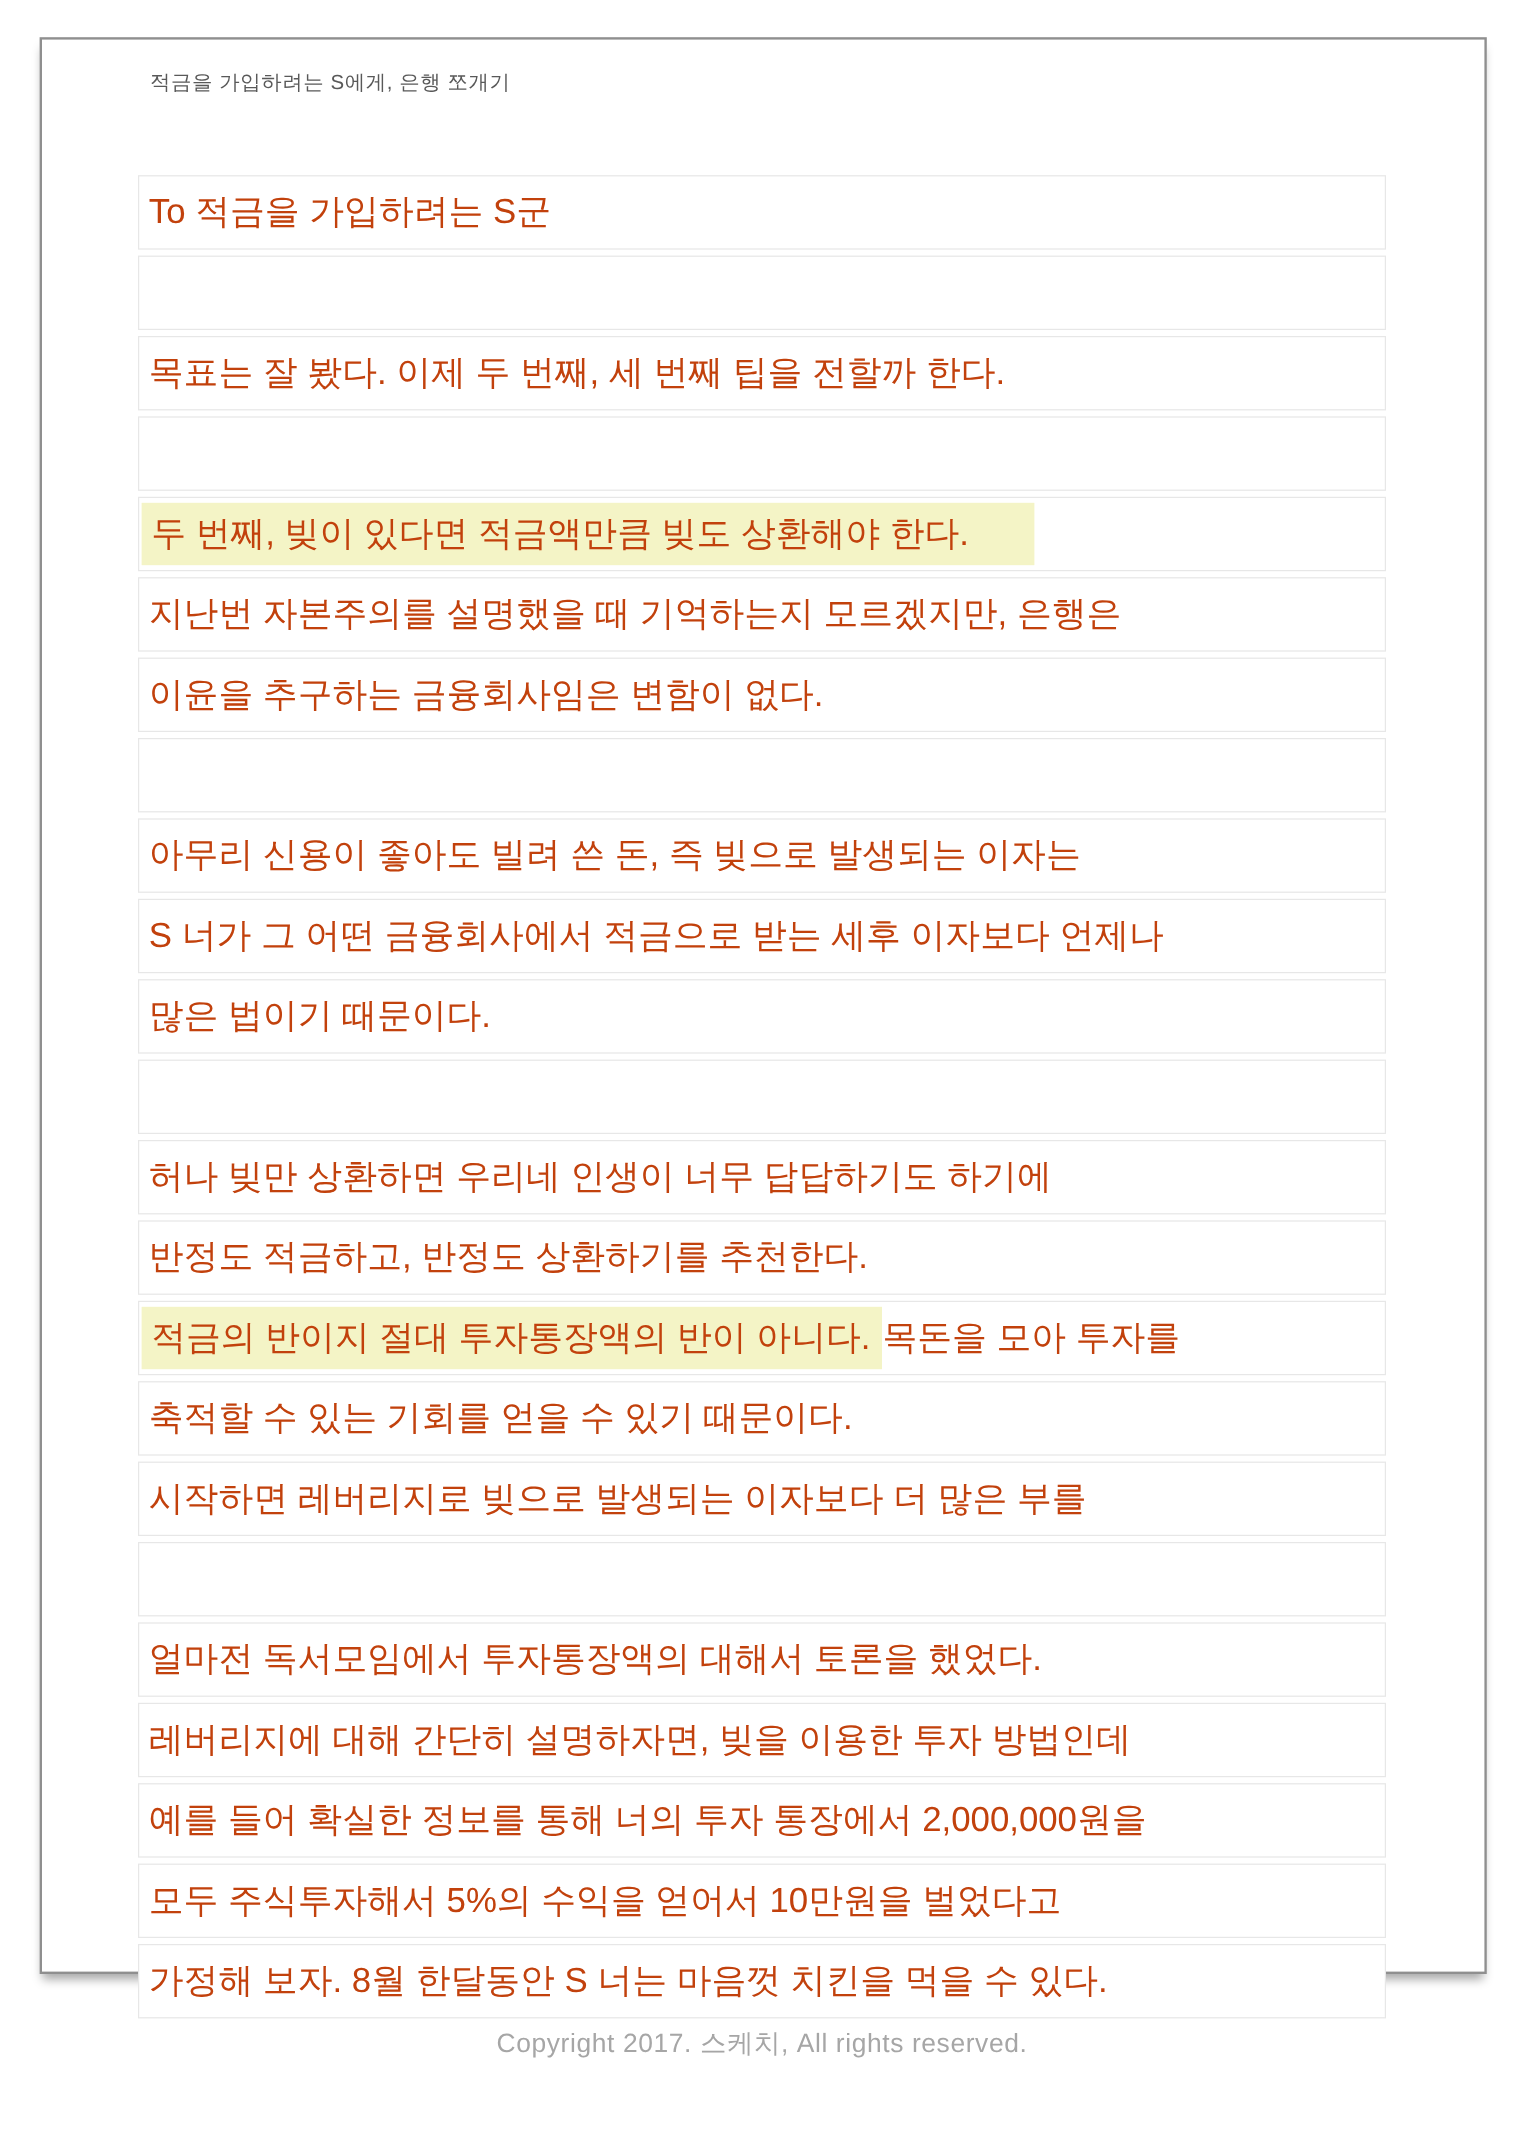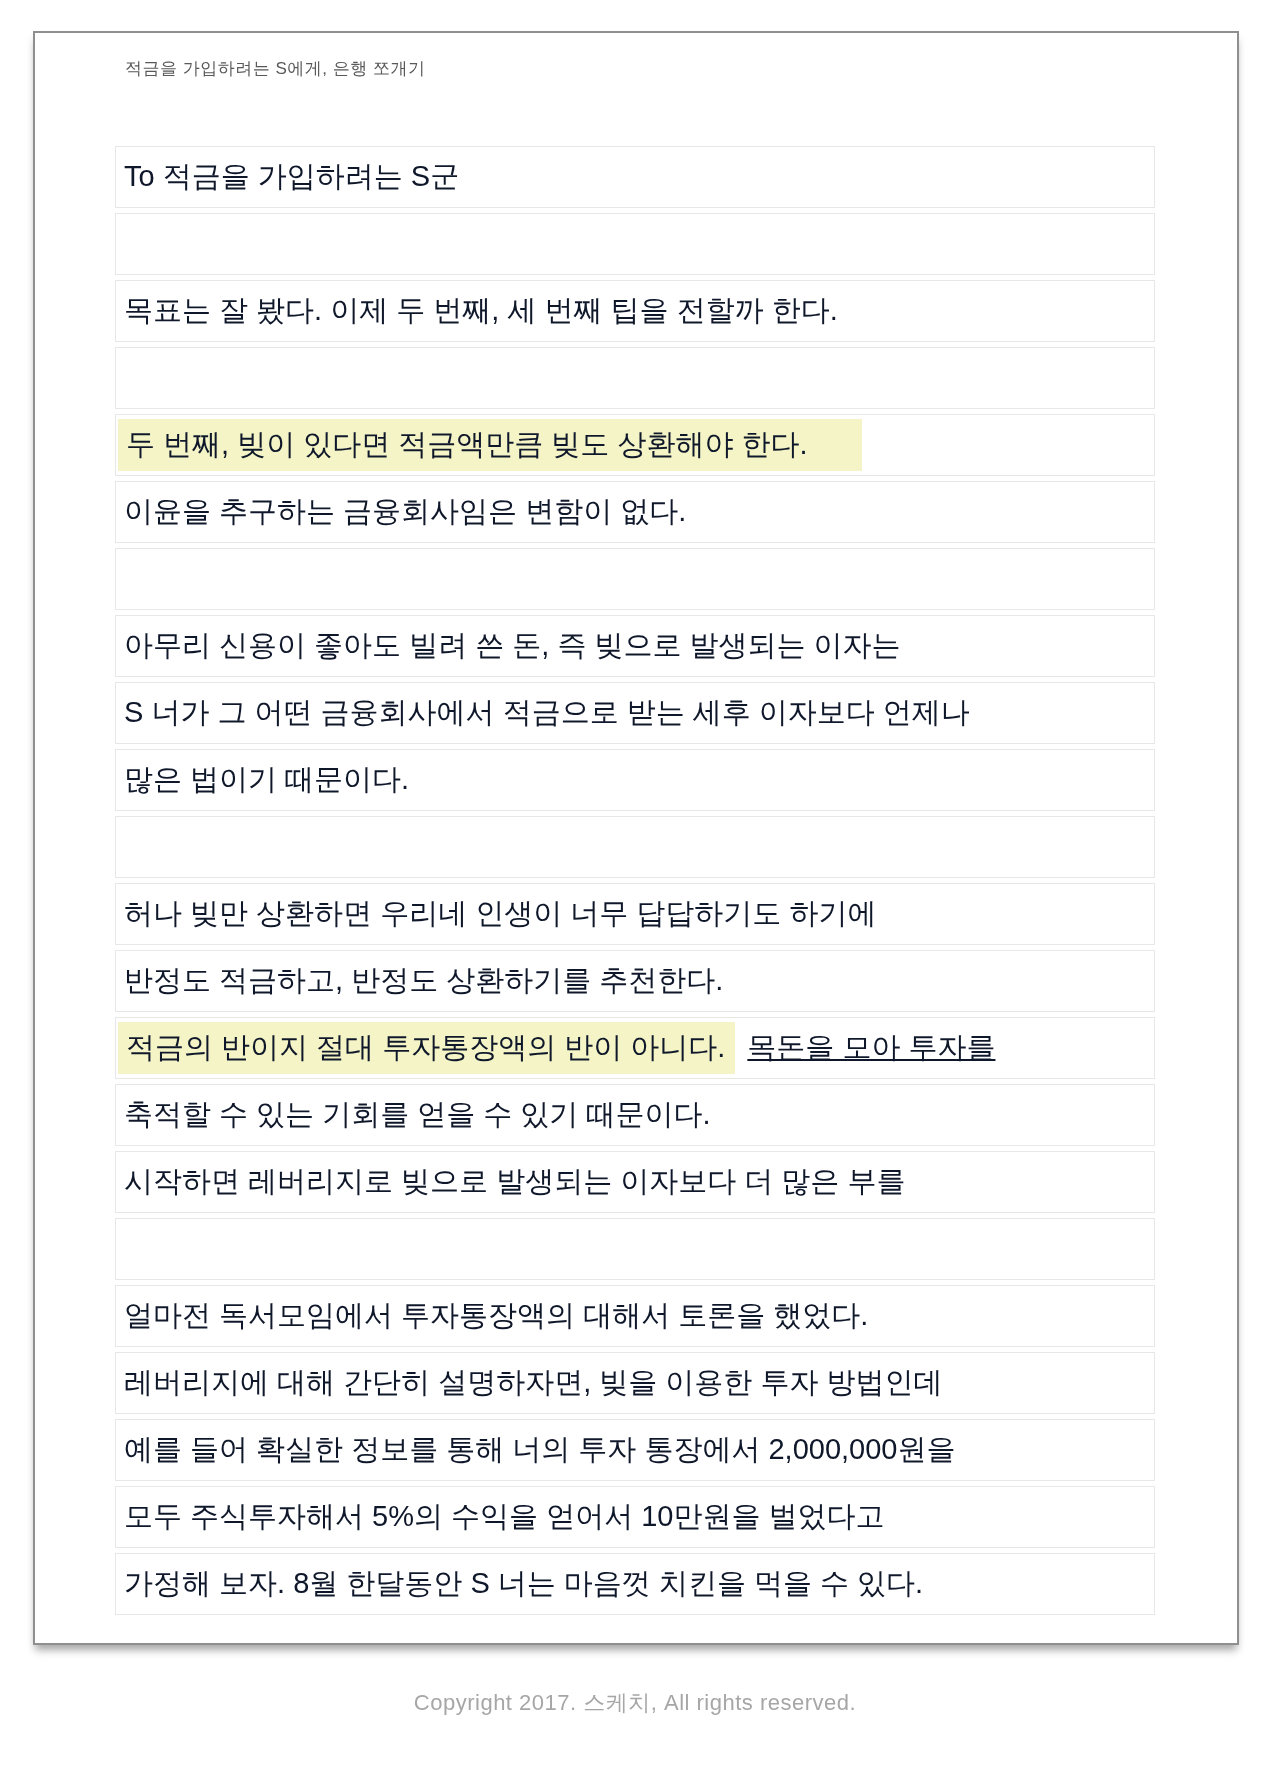--- a/index.html
+++ b/index.html
@@ -51,7 +51,7 @@
     align-items: center;
     padding: 0 8px;
     font-size: 29px;
-    color: #0f172a;
+    color: #c2410c;
     white-space: nowrap;
     overflow: hidden;
   }

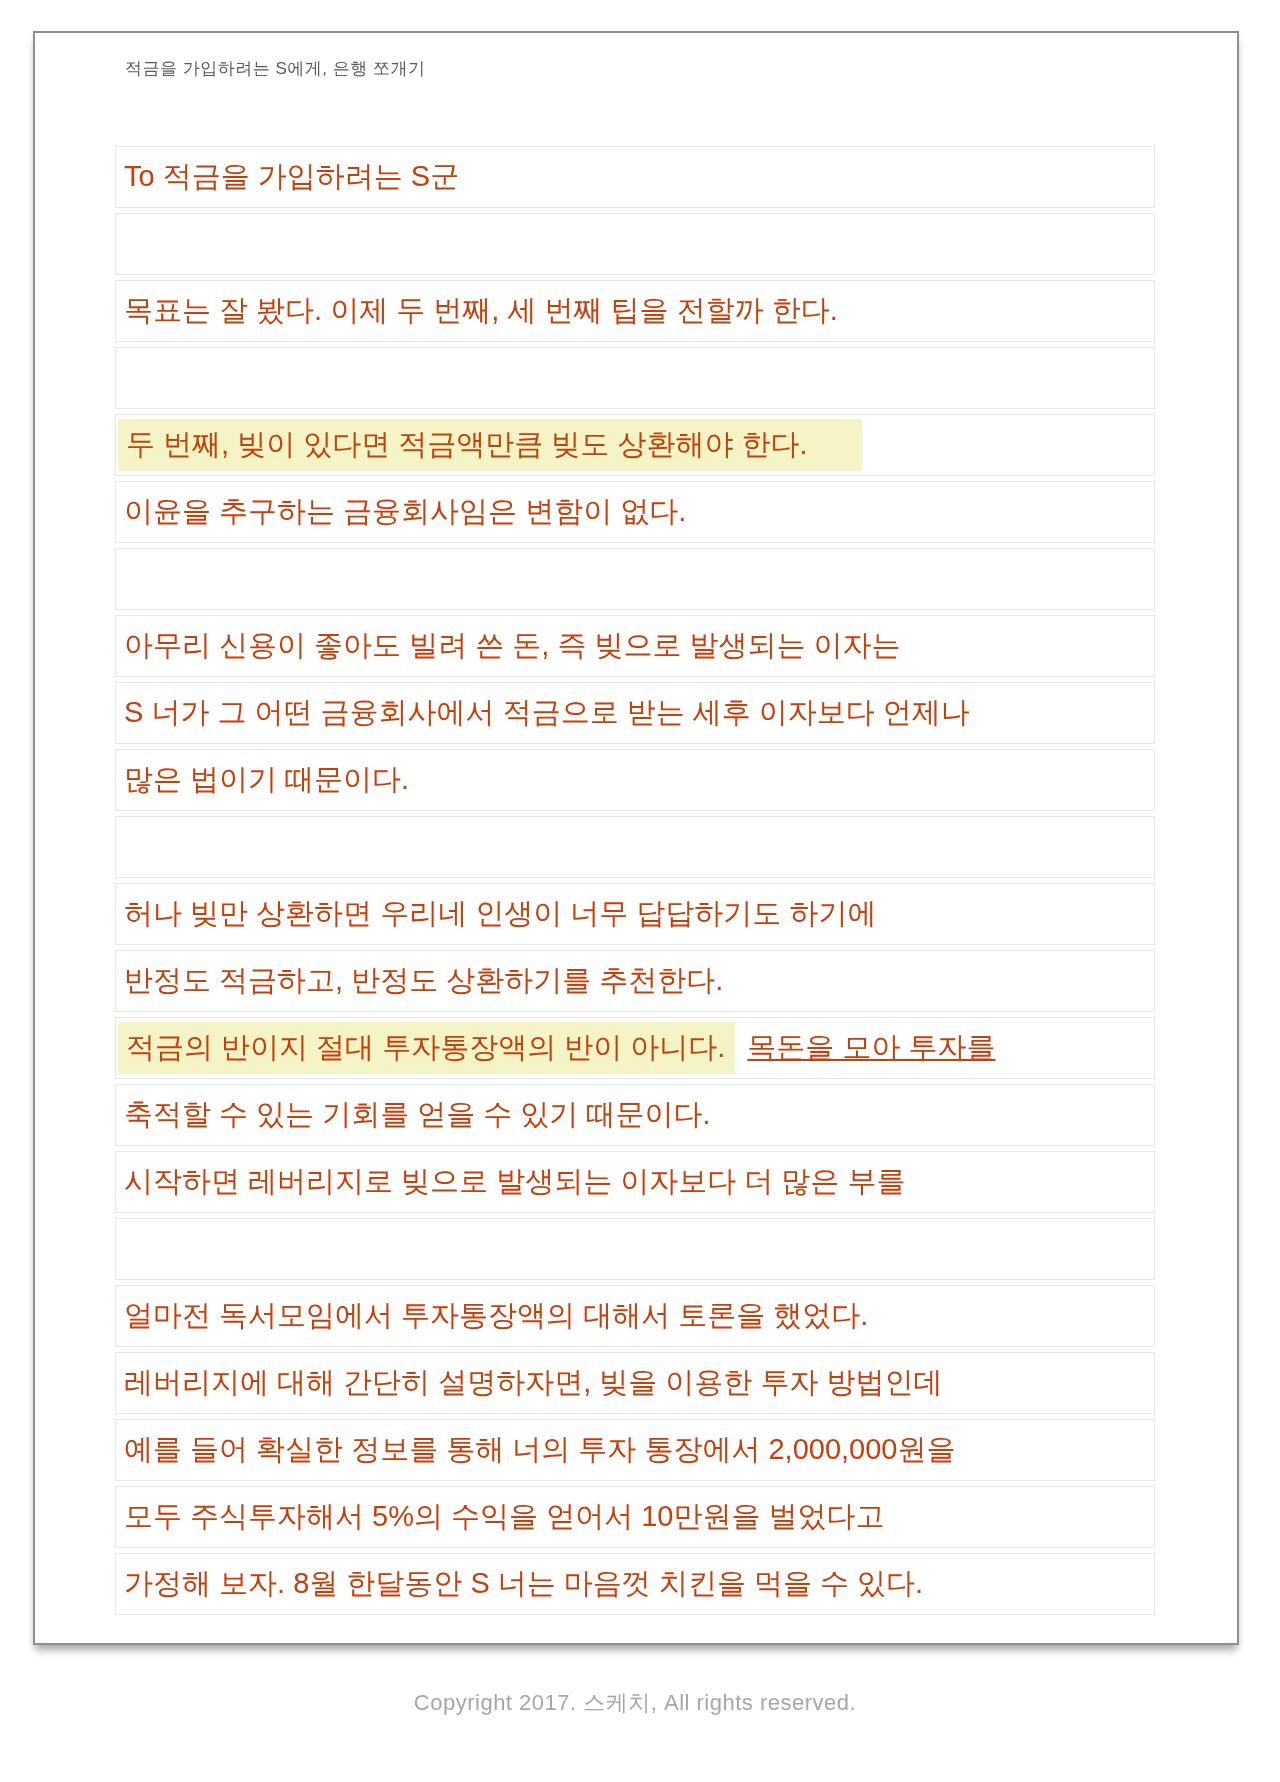--- a/index.html
+++ b/index.html
@@ -107,6 +107,9 @@
           <span class="hl-chunk hl-wide">두 번째, 빚이 있다면 적금액만큼 빚도 상환해야 한다.</span>
         </div>
         <div class="row">
+          <span class="txt">지난번 자본주의를 설명했을 때 기억하는지 모르겠지만, 은행은</span>
+        </div>
+        <div class="row">
           <span class="txt">이윤을 추구하는 금융회사임은 변함이 없다.</span>
         </div>
         <div class="row"></div>

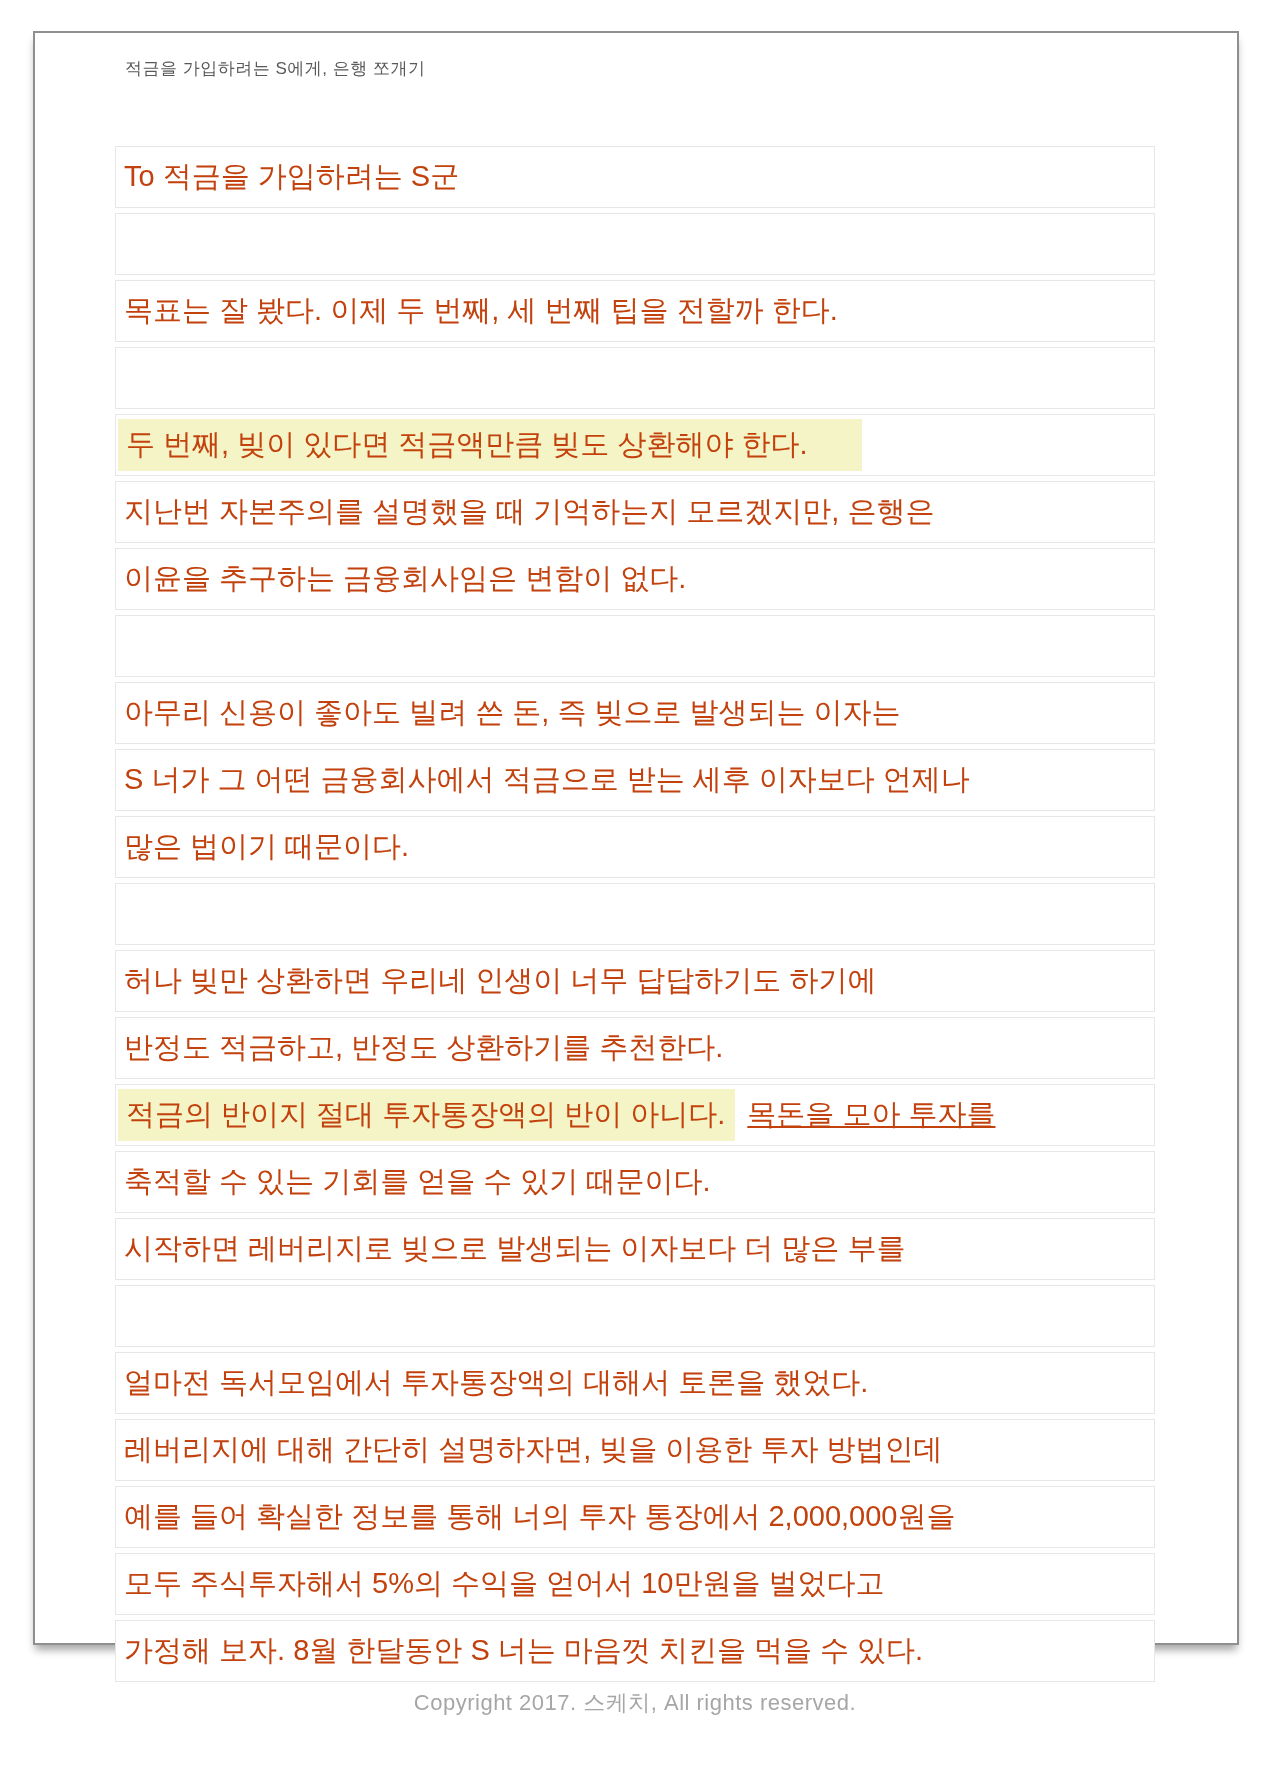--- a/index.html
+++ b/index.html
@@ -73,8 +73,7 @@
     padding-right: 54px;
   }
   .after-chunk {
-    margin-left: 12px;
-    text-decoration: underline;
+    margin-left: 0;
   }
   .page-footer {
     position: absolute;

